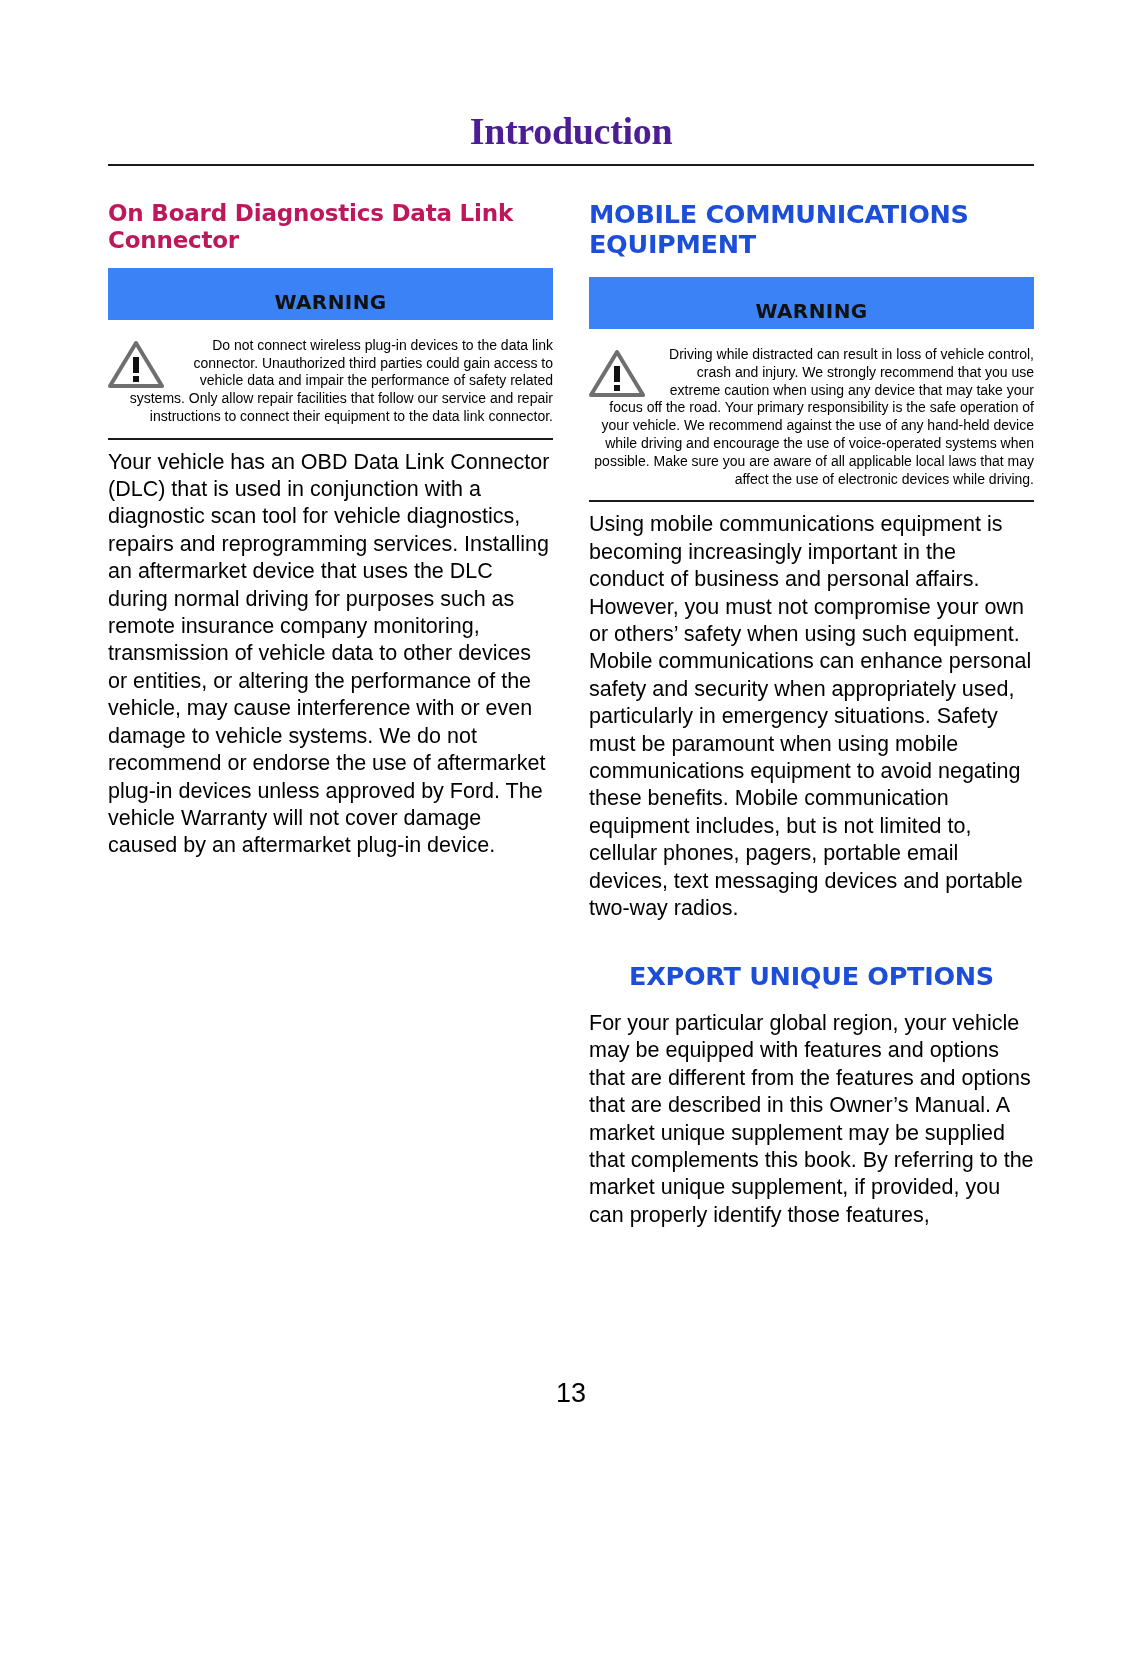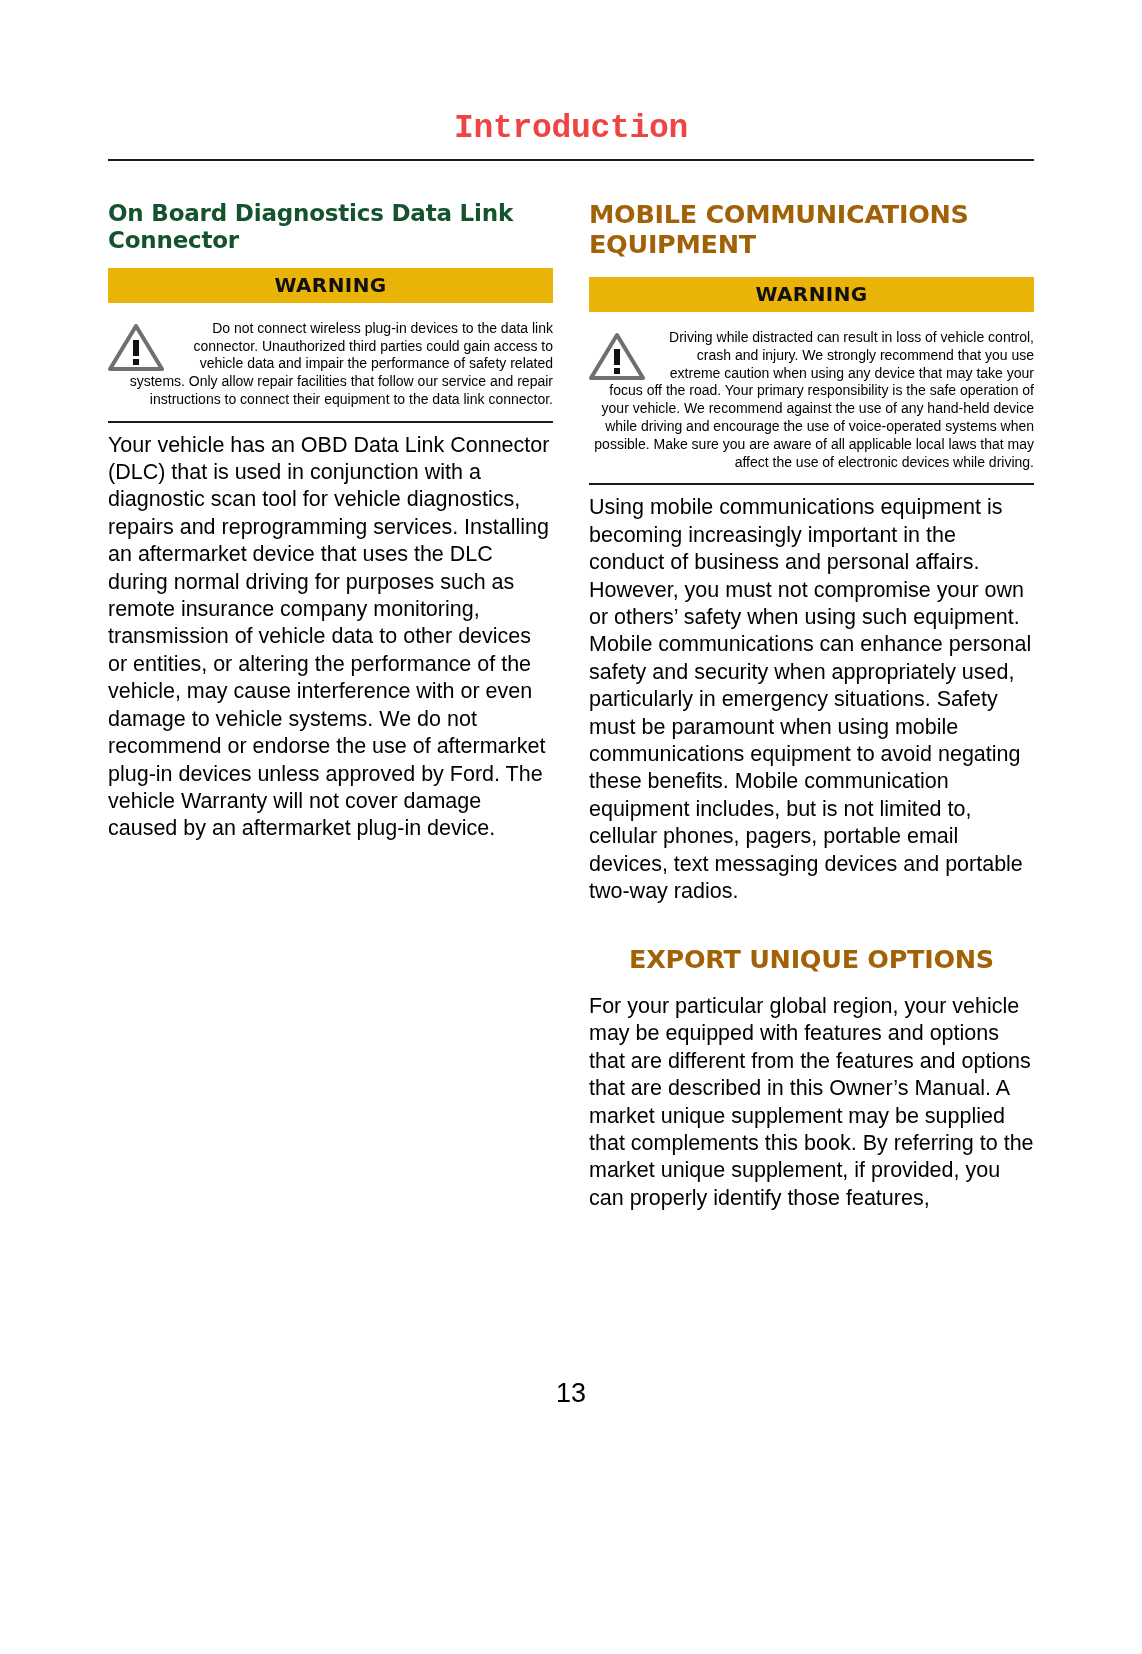--- a/index.html
+++ b/index.html
@@ -34,12 +34,12 @@
   }
   .page-title {
     text-align: center;
-    font-size: 33px;
+    font-size: 38px;
     font-weight: bold;
     letter-spacing: -0.3px;
     line-height: 1.05;
-    color: #ef4444;
-    font-family: Liberation Mono, monospace;
+    color: #4c1d95;
+    font-family: Liberation Serif, serif;
   }
   .header-rule {
     margin-top: 12px;

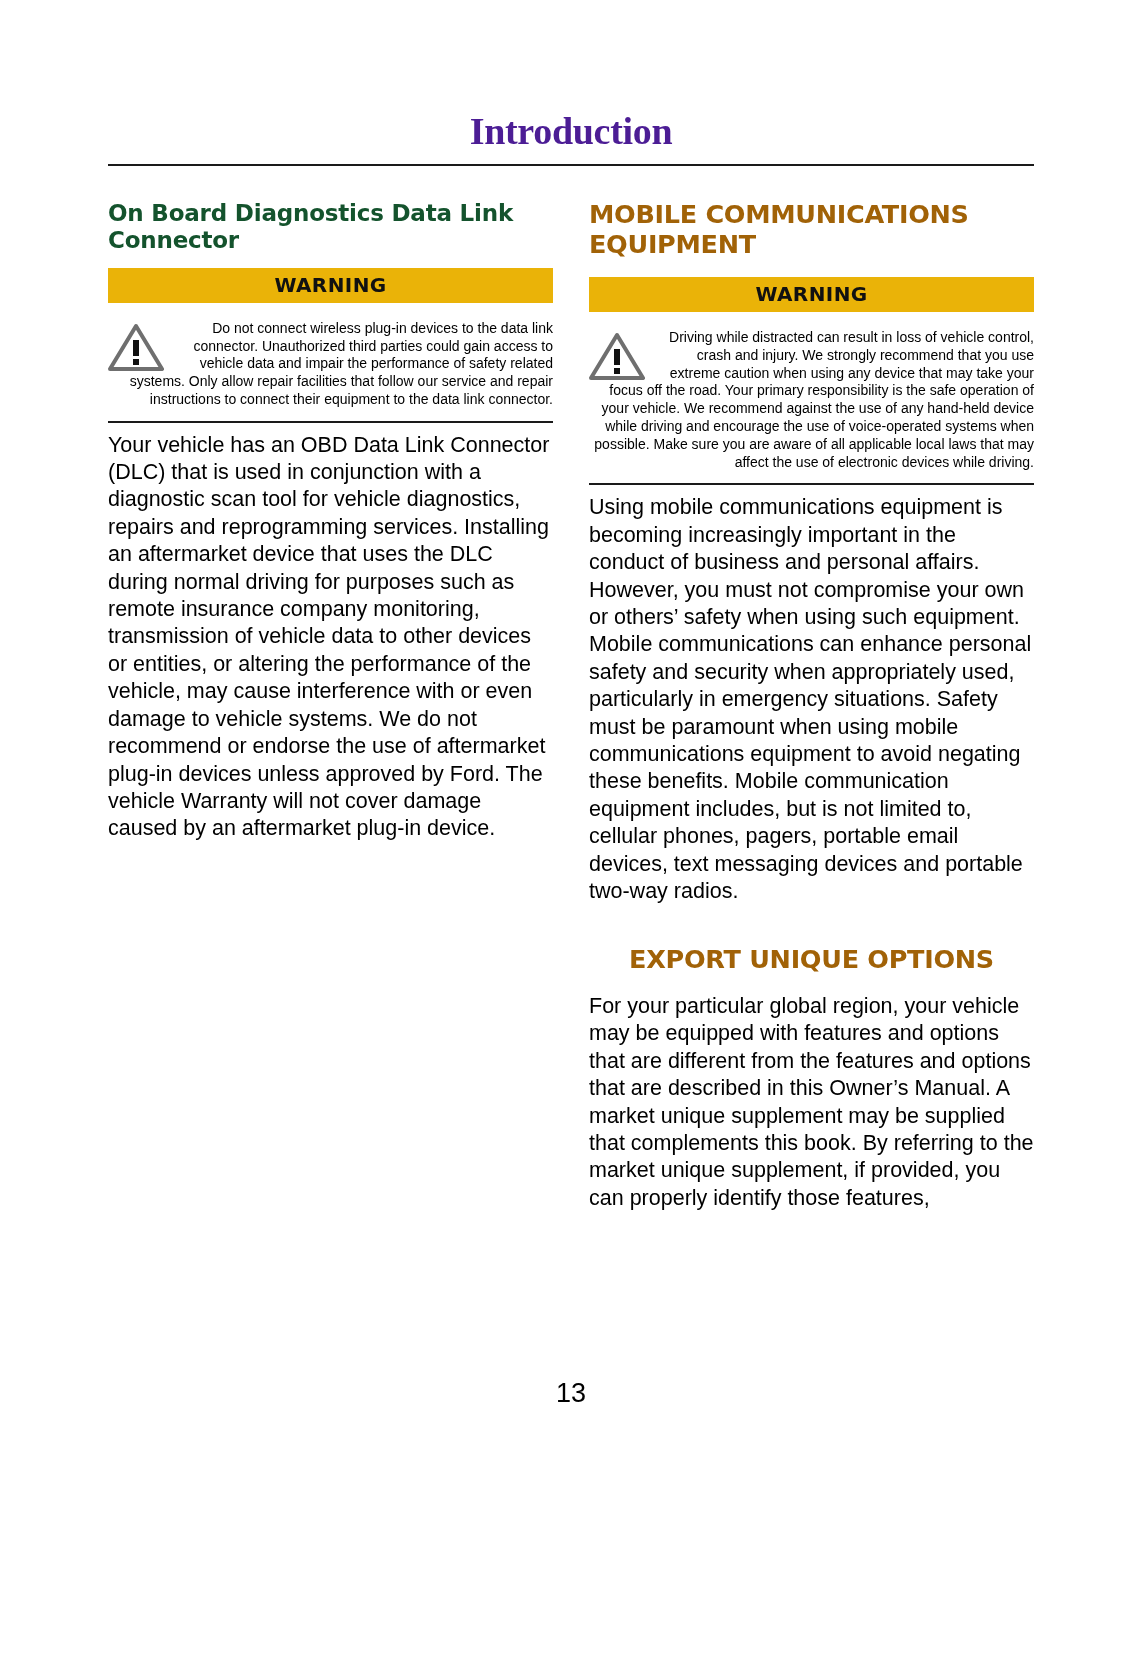--- a/index.html
+++ b/index.html
@@ -68,7 +68,7 @@
     font-weight: bold;
     line-height: 1.17;
     letter-spacing: -0.2px;
-    color: #14532d;
+    color: #be185d;
     font-family: "DejaVu Sans", sans-serif;
   }
   h2.main-head {

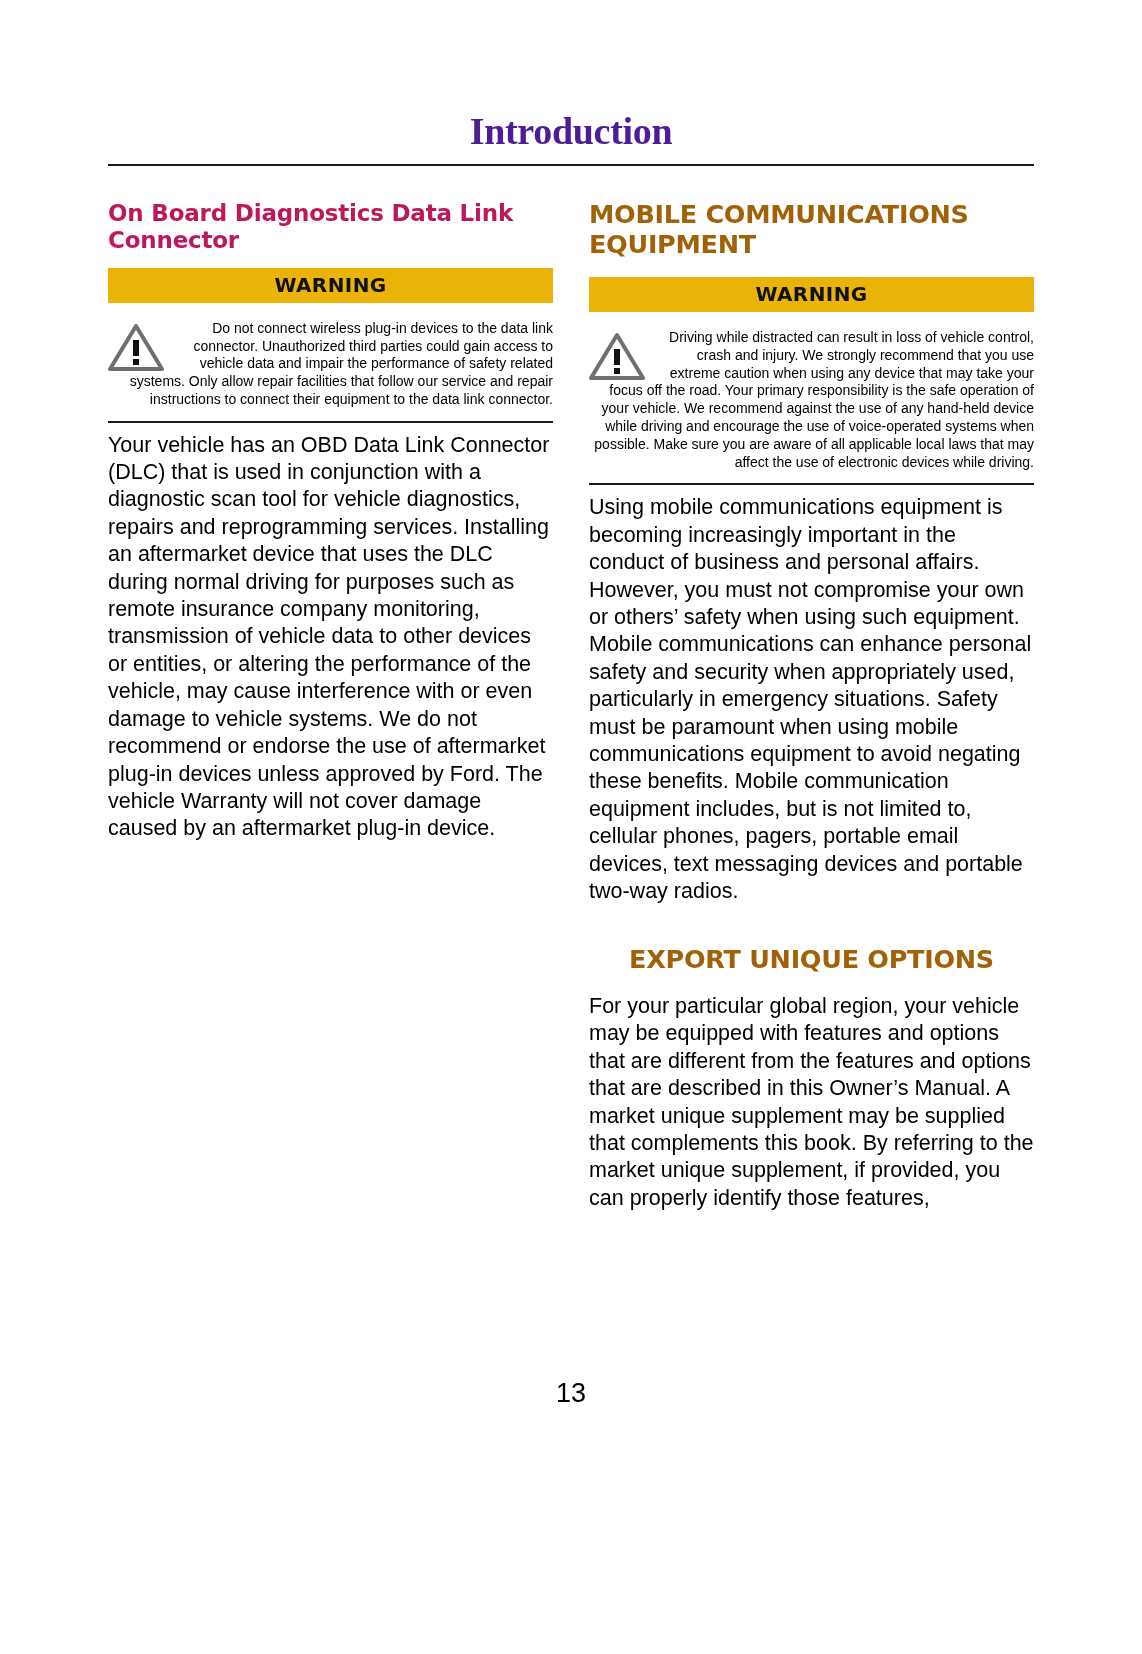--- a/index.html
+++ b/index.html
@@ -78,7 +78,7 @@
     line-height: 1.16;
     letter-spacing: -0.3px;
     text-transform: uppercase;
-    color: #a16207;
+    color: #1d4ed8;
     font-family: "DejaVu Sans", sans-serif;
   }
   h2.main-head.spaced {

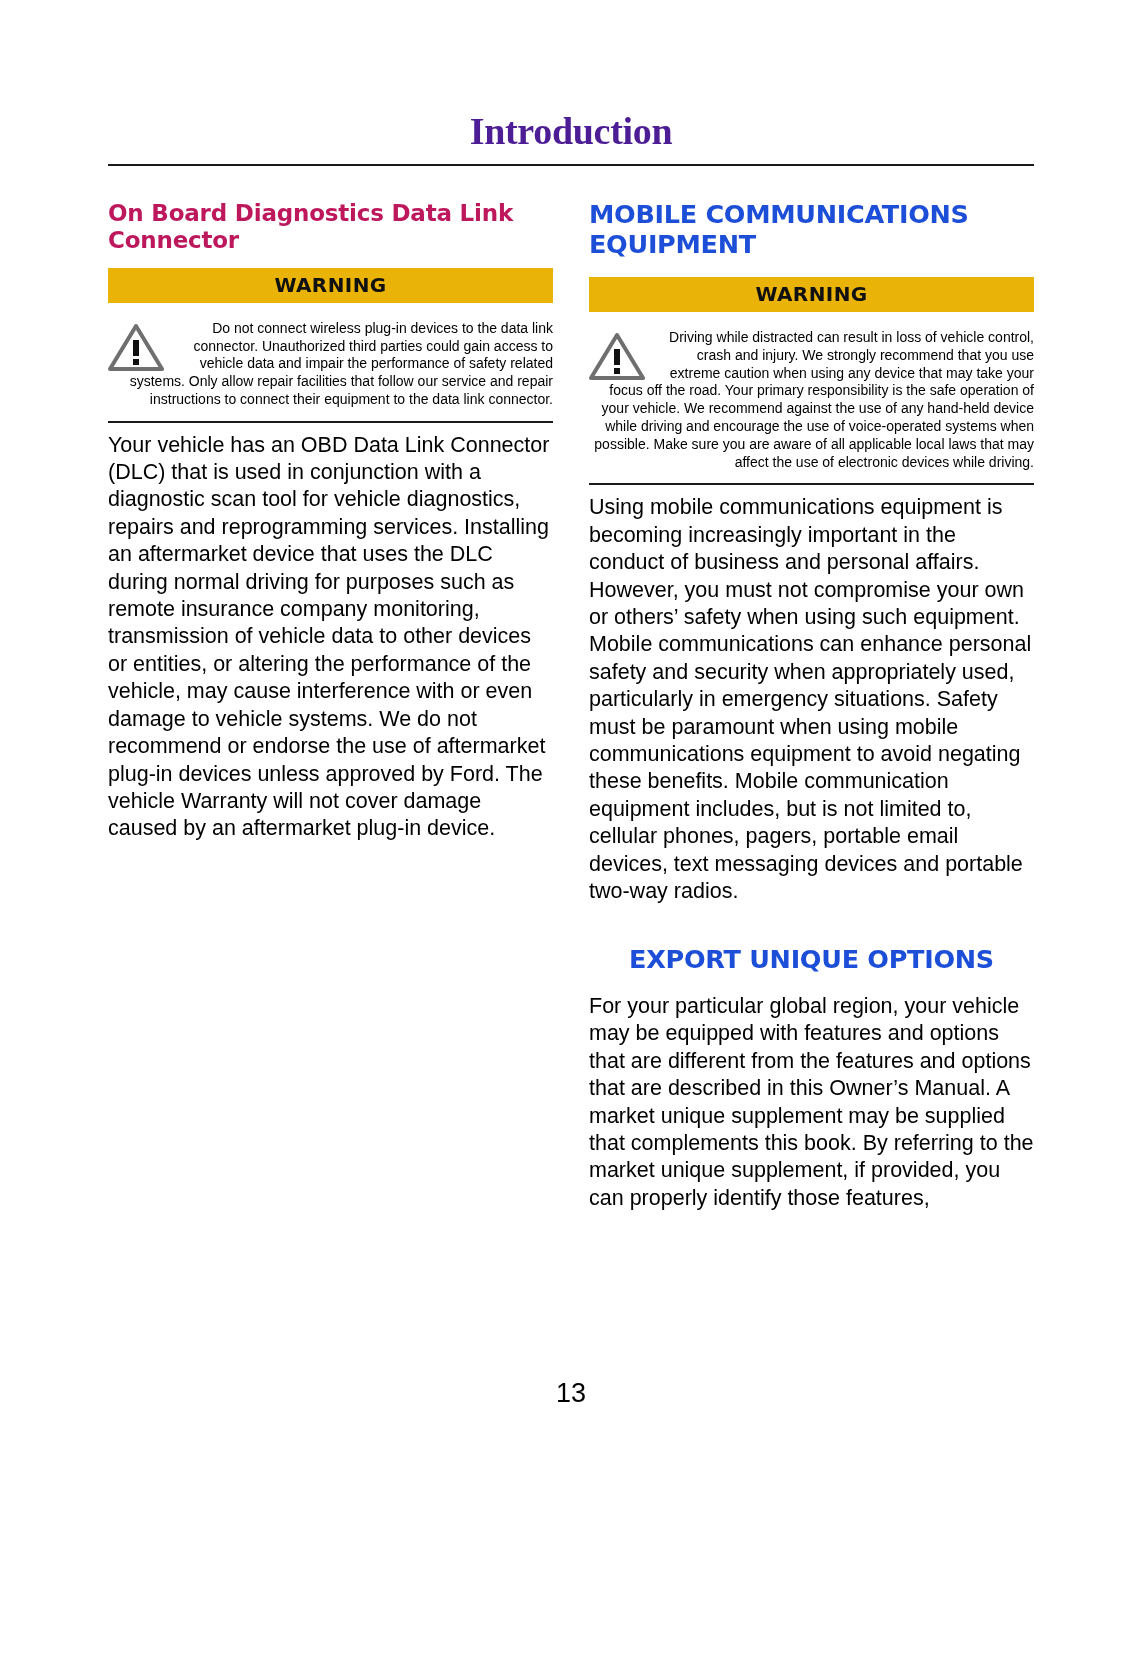--- a/index.html
+++ b/index.html
@@ -88,12 +88,12 @@
 
   
   .warning-bar {
-    background: #eab308;
+    background: #3b82f6;
     text-align: center;
     font-size: 20px;
     font-weight: bold;
     letter-spacing: 0.4px;
-    padding: 5px 0 6px 0;
+    padding: 22px 0 6px 0;
     color: #111111;
     font-family: "DejaVu Sans", sans-serif;
   }

